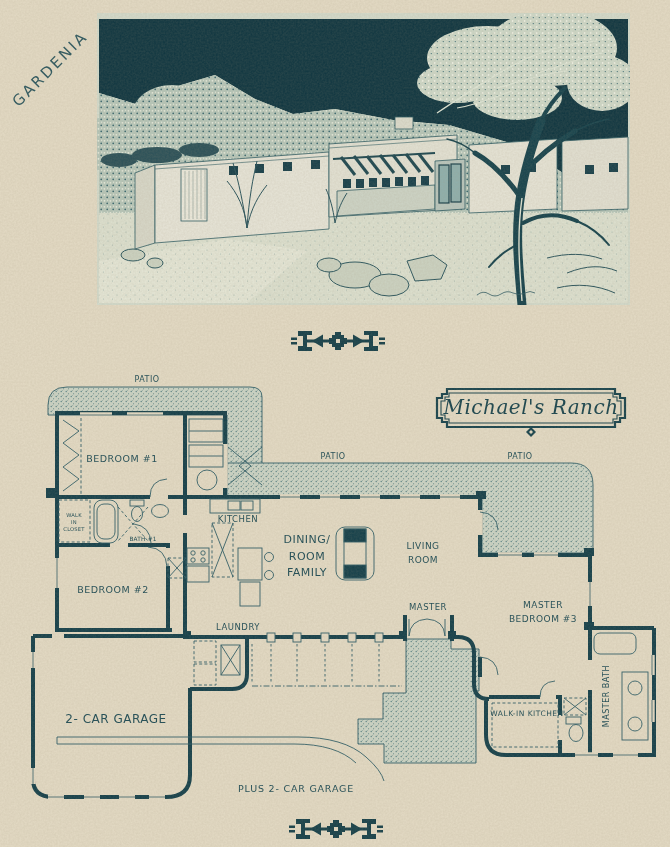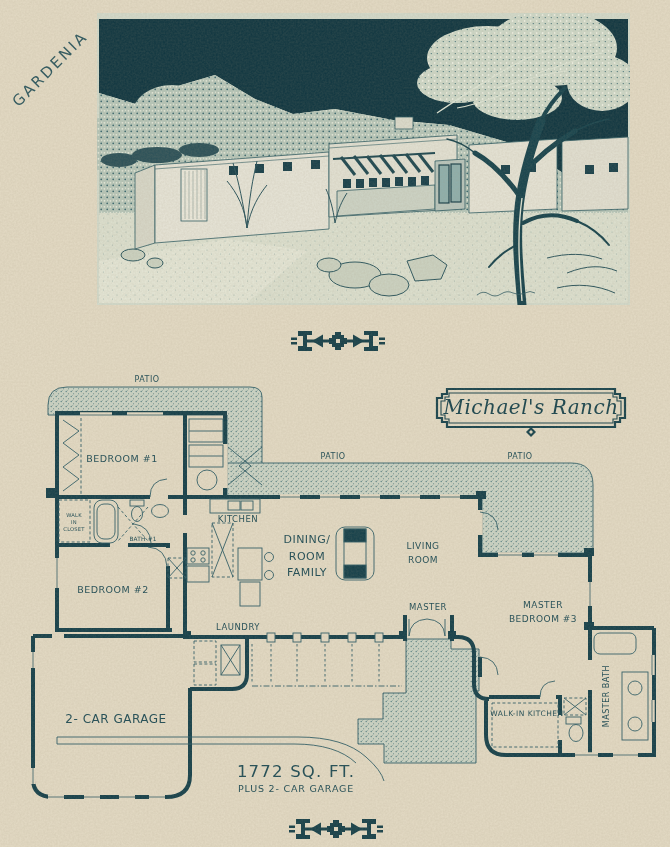--- a/index.html
+++ b/index.html
@@ -360,7 +360,6 @@
   <div class="label rot90" style="left:607px;top:696px;font-size:8px;white-space:nowrap;">MASTER BATH</div>
   <div class="label" style="left:116px;top:719px;font-size:12px;text-align:right;">2- CAR GARAGE</div>
 
-  <div class="label sqft" style="left:296px;top:772px;">1772 SQ. FT.</div>
   <div class="label sqft2" style="left:296px;top:789px;">PLUS 2- CAR GARAGE</div>
 
   <svg class="noise" width="670" height="847">

